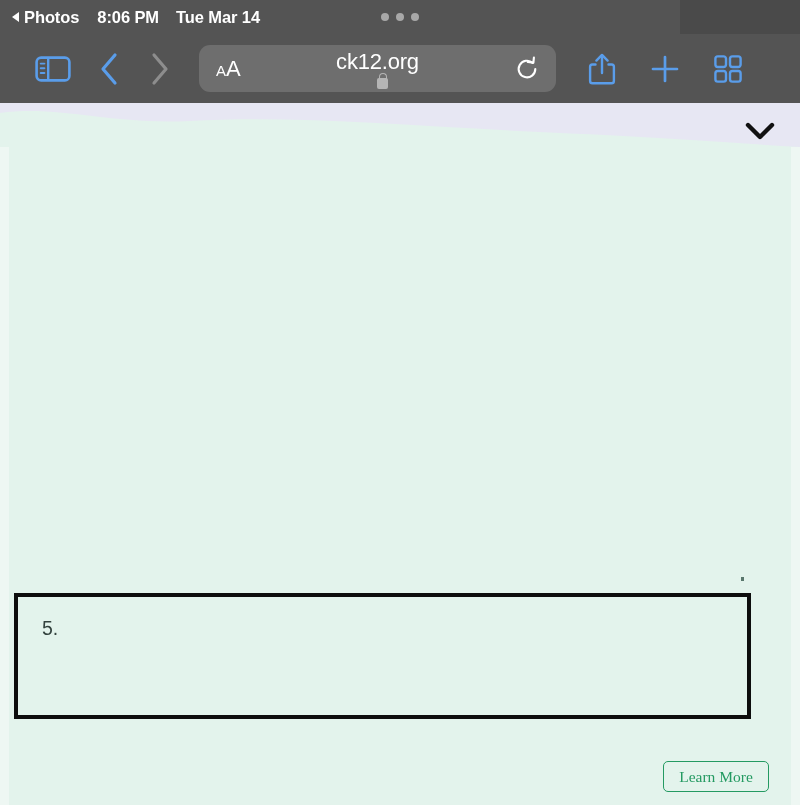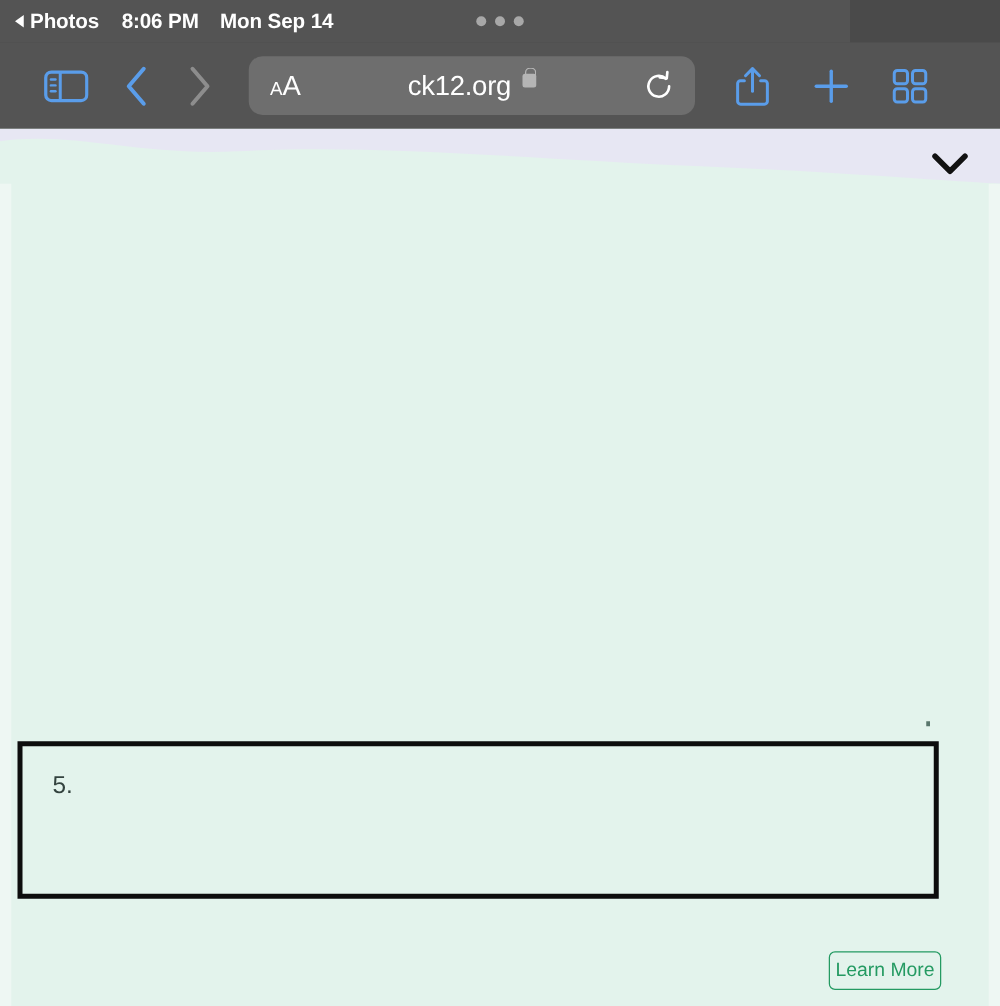--- a/index.html
+++ b/index.html
@@ -283,7 +283,7 @@
       <span>Photos</span>
     </div>
     <div class="status-time">8:06 PM</div>
-    <div class="status-date">Mon Sep 14</div>
+    <div class="status-date">Tue Mar 14</div>
     <div class="multitask-dots">
       <i></i>
       <i></i>

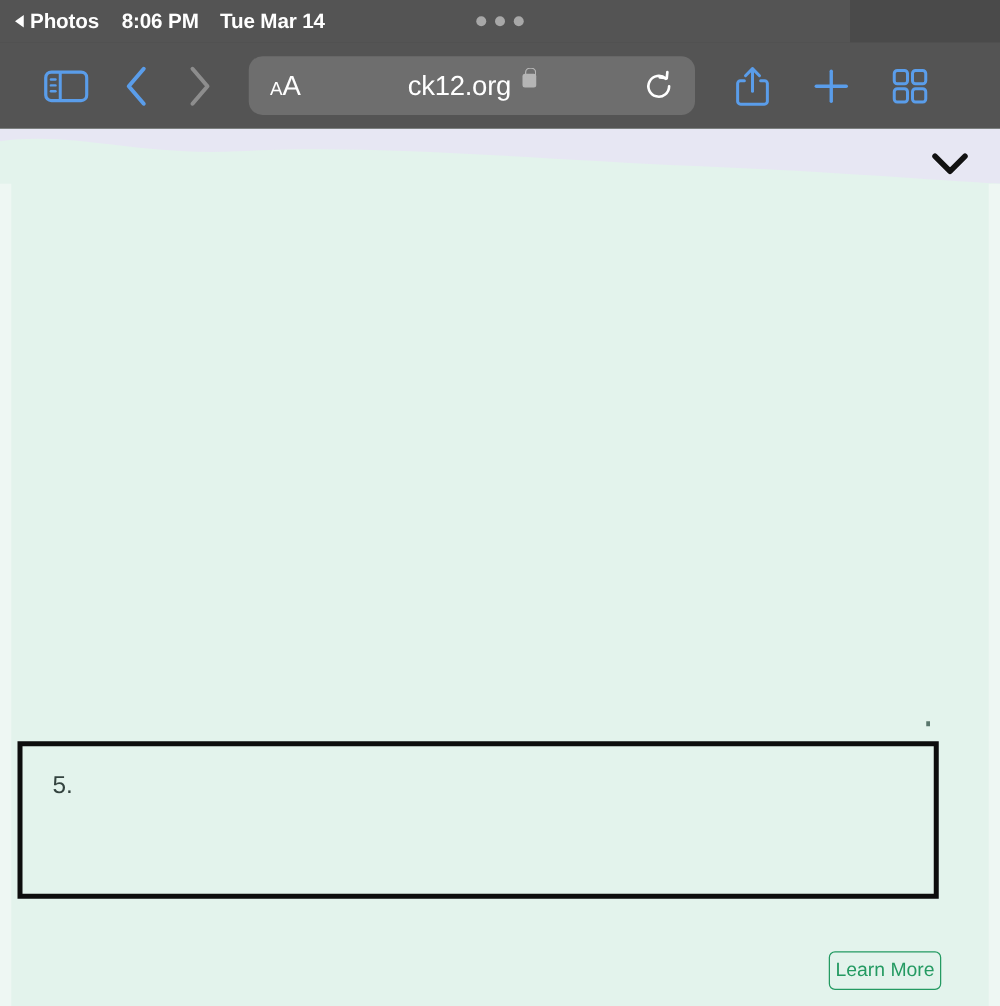--- a/index.html
+++ b/index.html
@@ -128,9 +128,10 @@
     position: absolute;
     left: 0; right: 0;
     display: flex;
-    align-items: flex-start;
+    align-items: center;
     justify-content: center;
     pointer-events: none;
+    flex-direction: column;
   }
   .url-text {
     color: #ffffff;

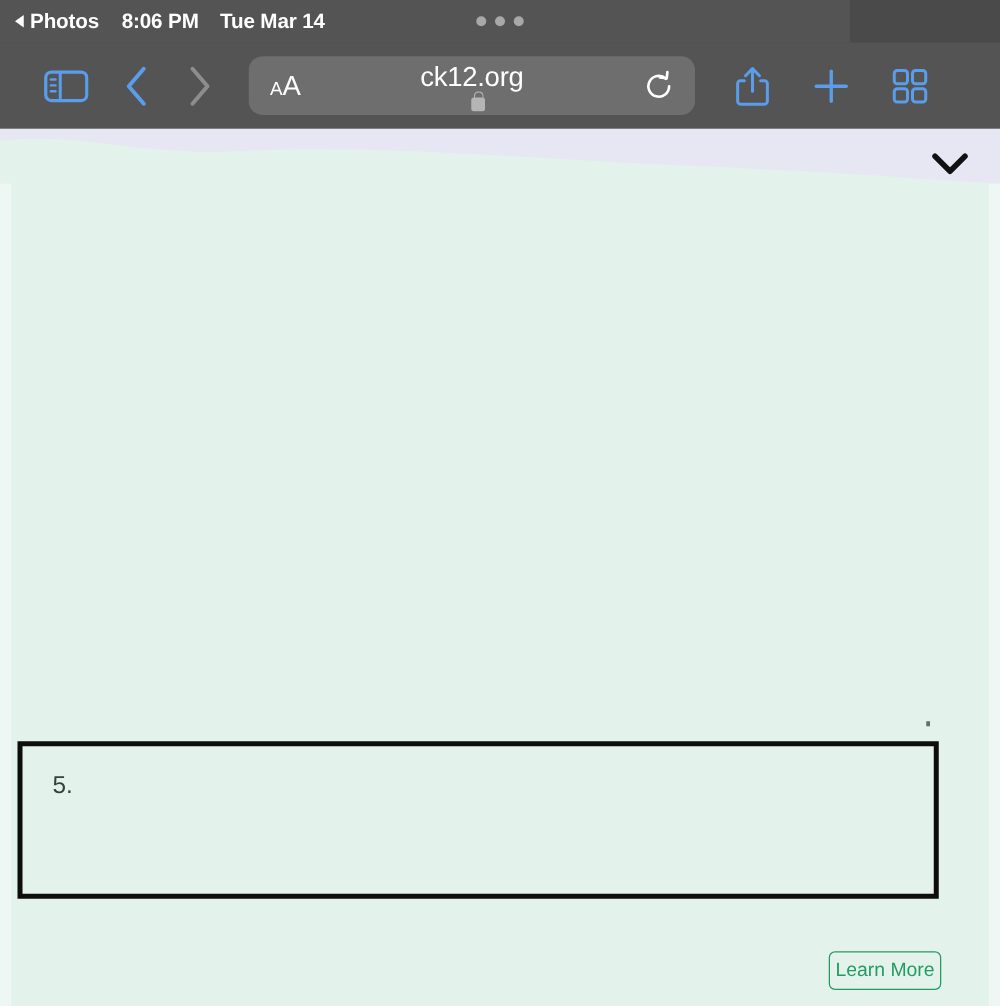--- a/index.html
+++ b/index.html
@@ -259,14 +259,14 @@
     position: absolute;
     left: 663px;
     top: 761px;
-    width: 90px;
+    width: 106px;
     height: 31px;
     border: 1.6px solid #249a62;
     border-radius: 5px;
     background: transparent;
     color: #249a62;
     font-size: 15.5px;
-    font-family: Liberation Sans, sans-serif;
+    font-family: Liberation Serif, serif;
     cursor: pointer;
     display: flex;
     align-items: center;

